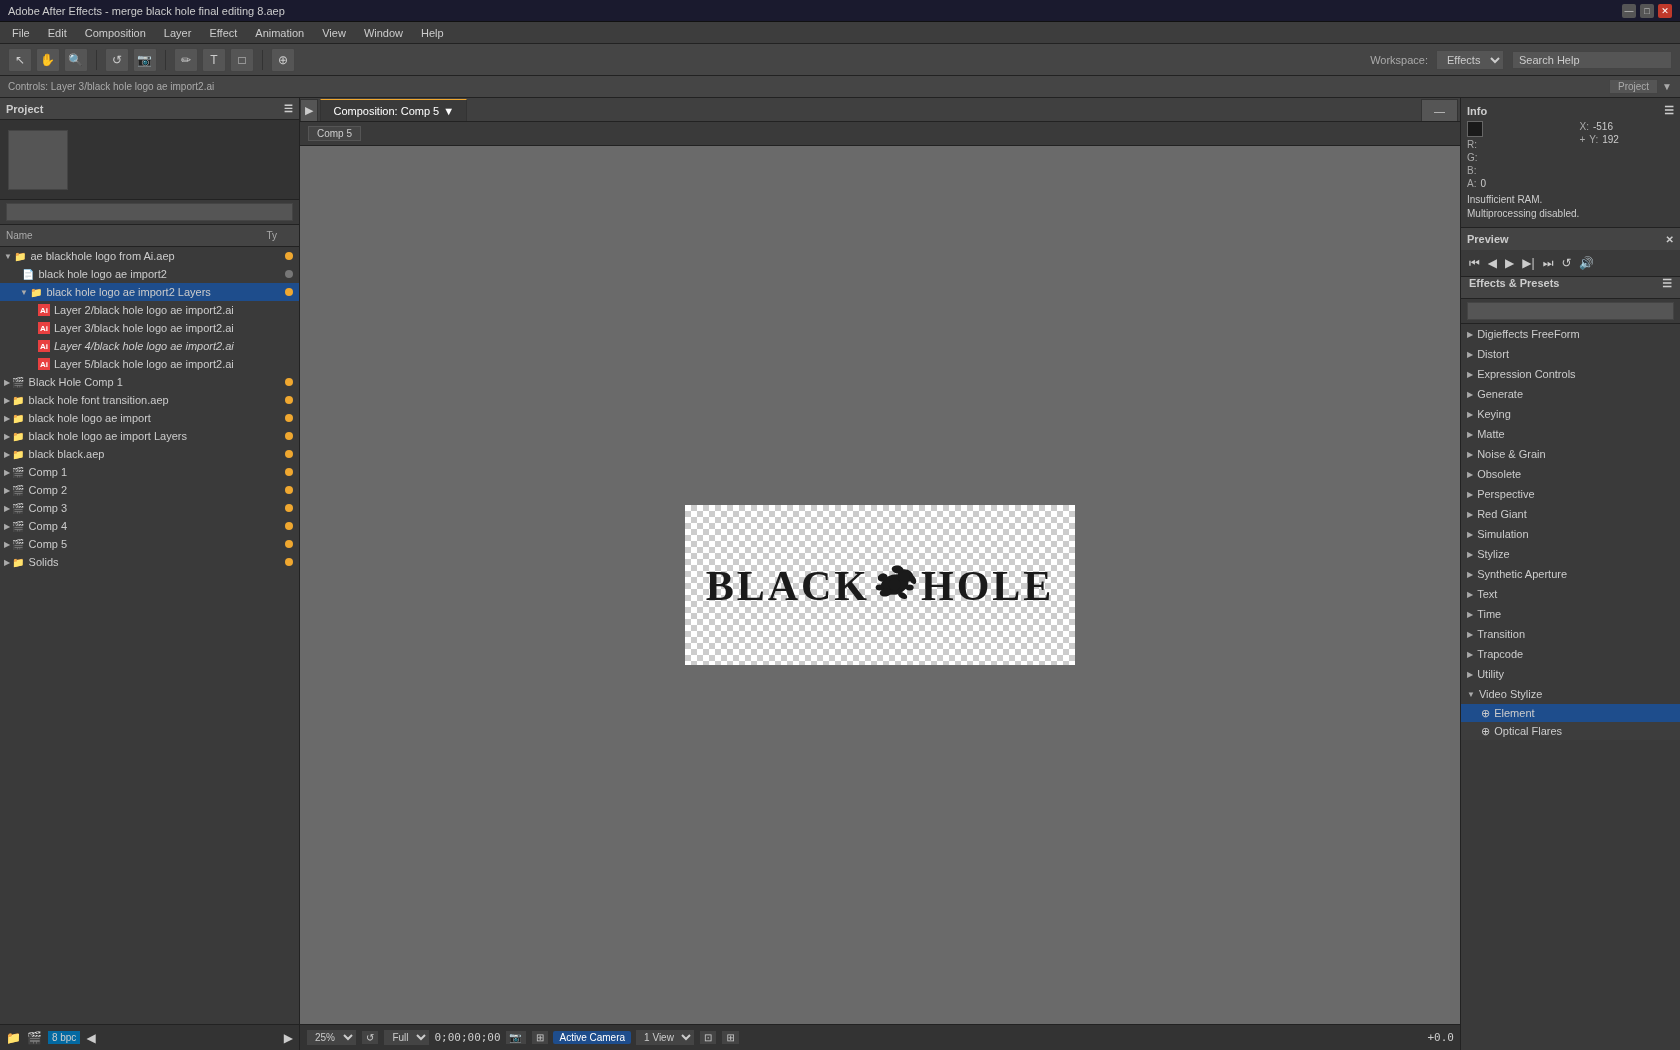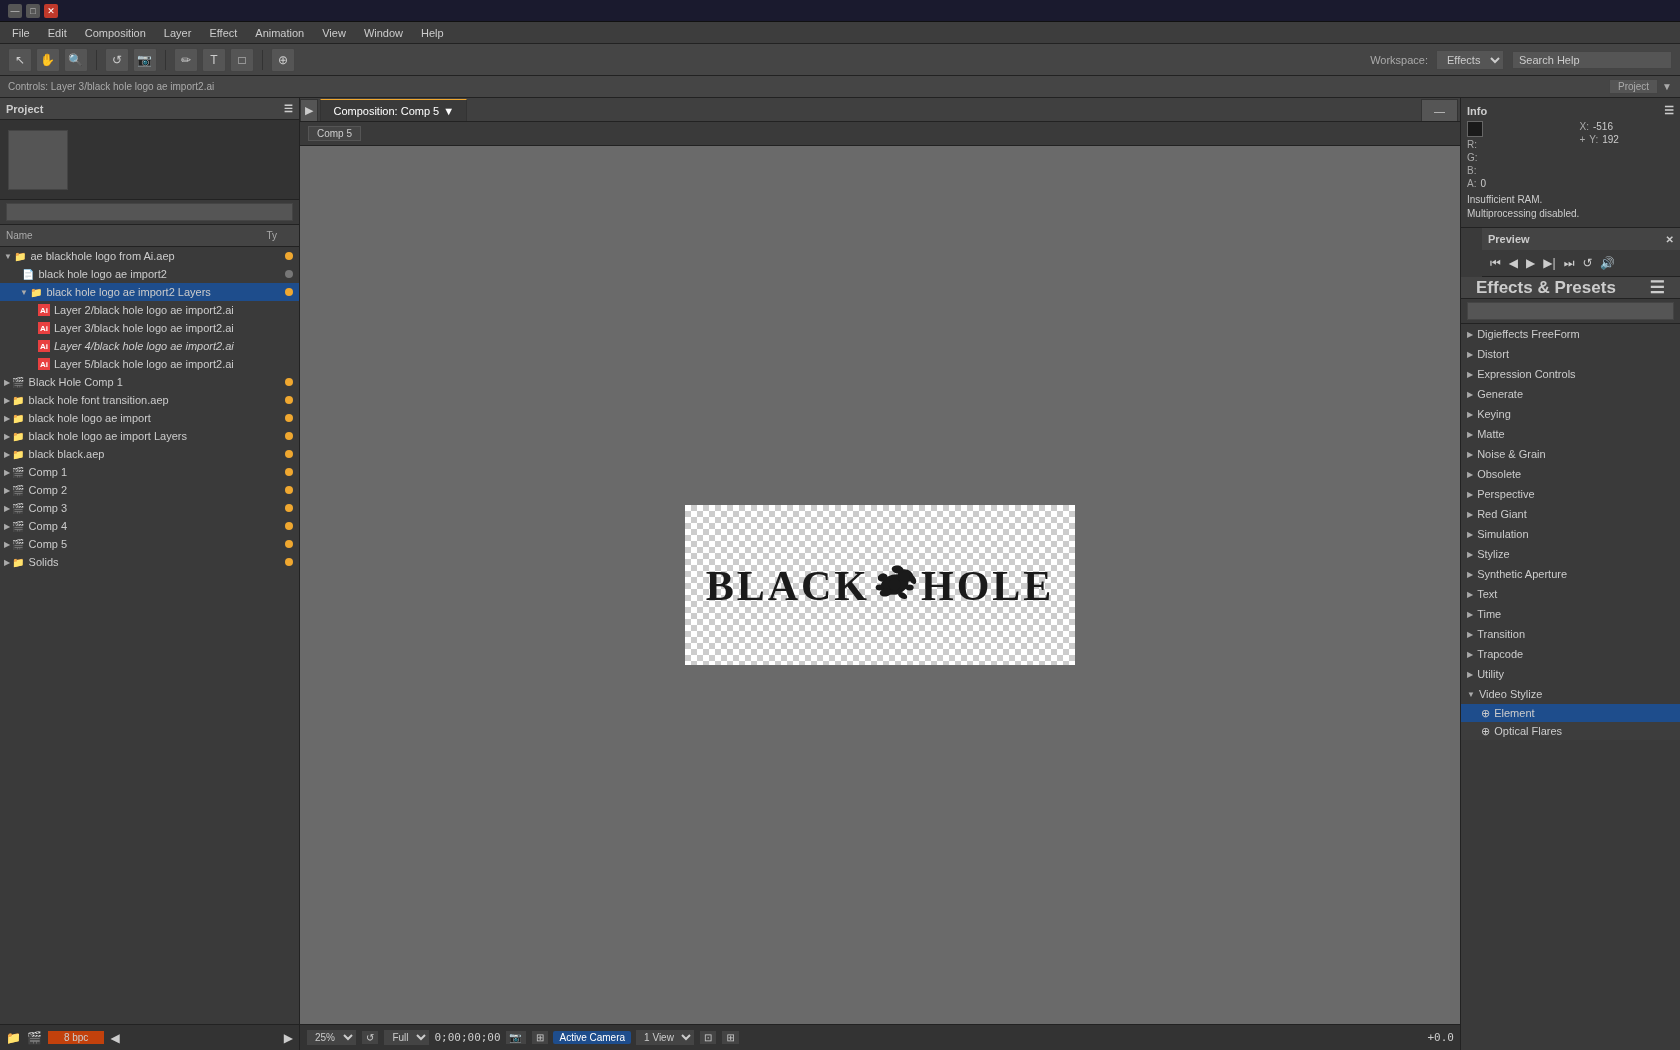--- a/index.html
+++ b/index.html
@@ -427,6 +427,7 @@
 <body>
 
 <div id="title-bar">
+  <span class="title-text">Adobe After Effects - merge black hole final editing 8.aep</span>
   <div class="win-controls">
     <div class="win-btn minimize">—</div>
     <div class="win-btn maximize">□</div>

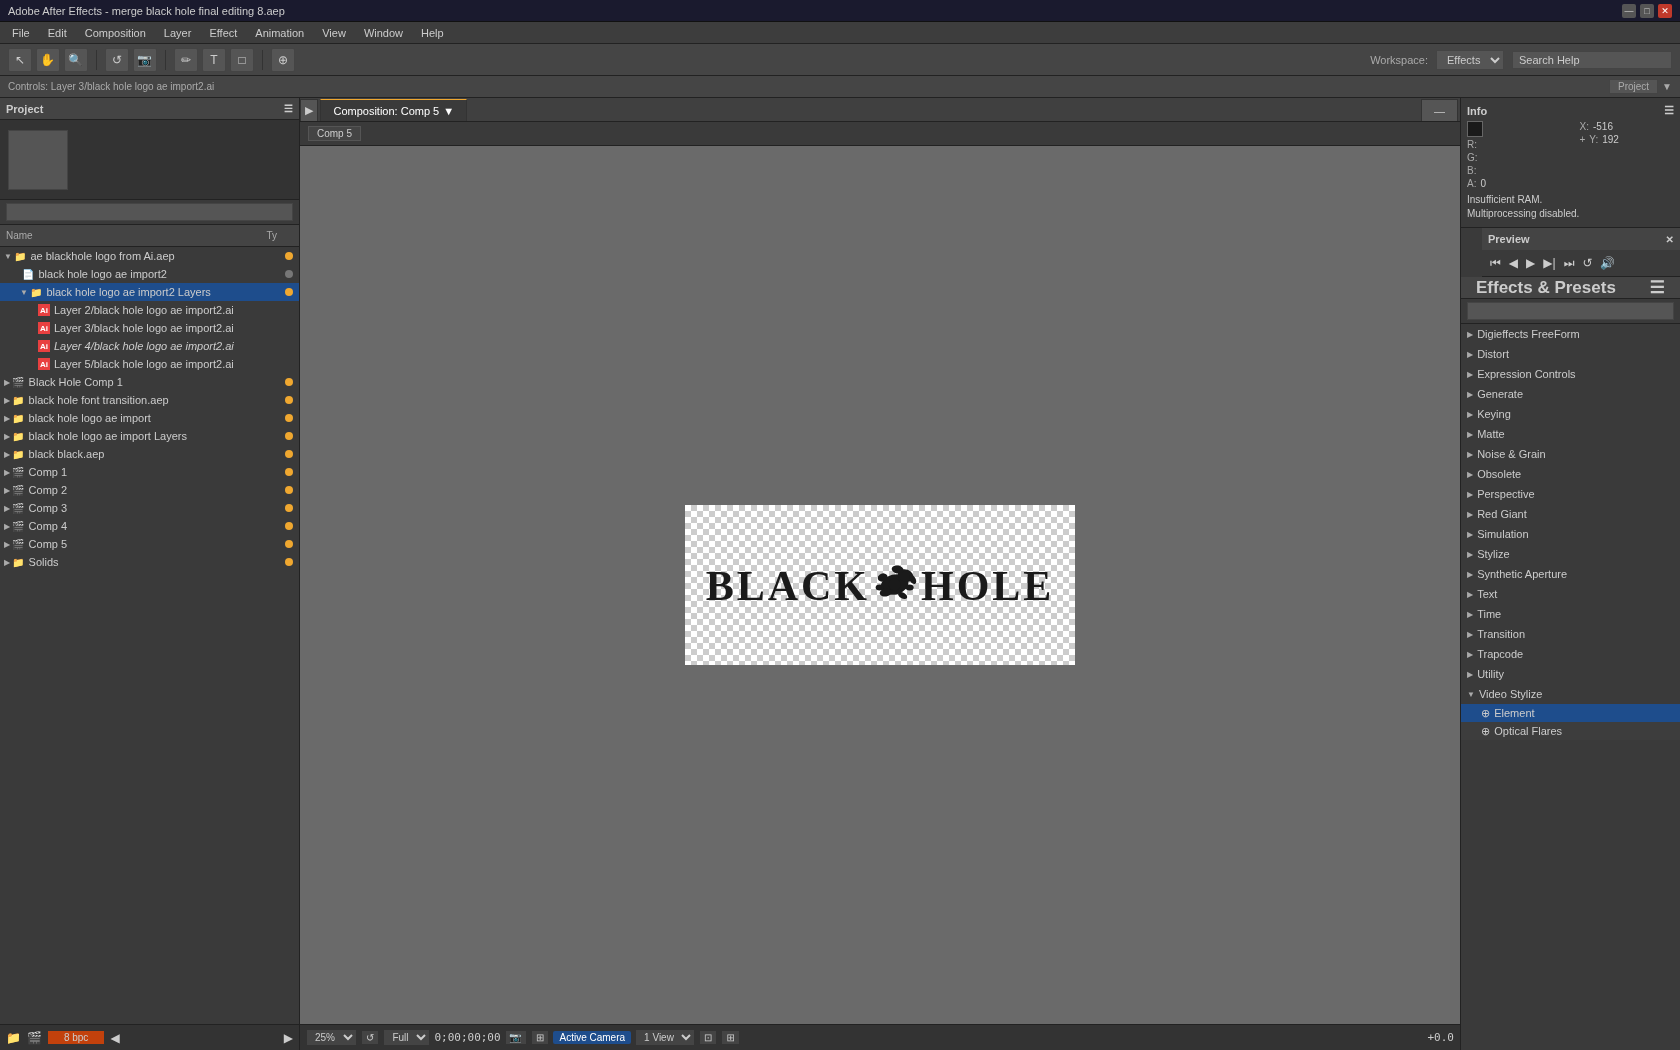--- a/index.html
+++ b/index.html
@@ -333,7 +333,6 @@
     #preview-panel {
       background: #3a3a3a;
       border-bottom: 1px solid #222;
-      margin-left: 21px;
     }
     #preview-header {
       height: 22px;

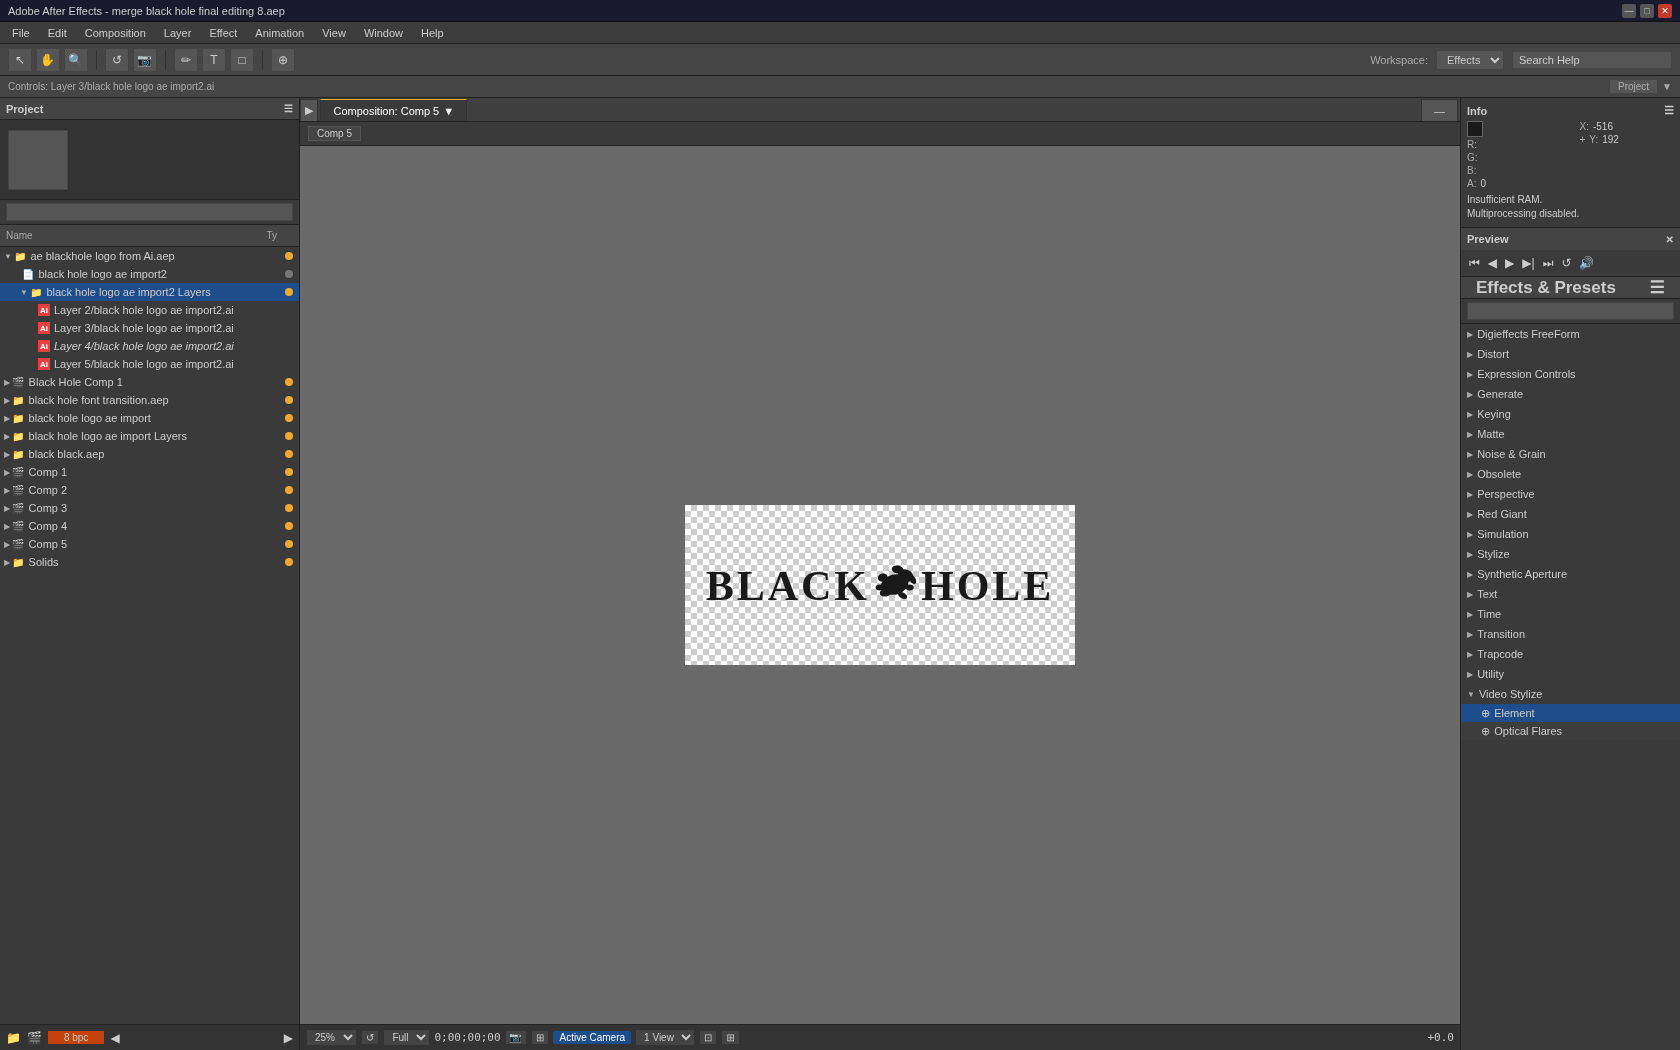--- a/index.html
+++ b/index.html
@@ -370,9 +370,9 @@
       height: 22px;
       background: #444;
       display: flex;
-      align-items: flex-end;
-      padding: 0 15px;
-      font-size: 17px;
+      align-items: flex-start;
+      padding: 0 8px;
+      font-size: 11px;
       color: #ccc;
       font-weight: bold;
       border-bottom: 1px solid #222;

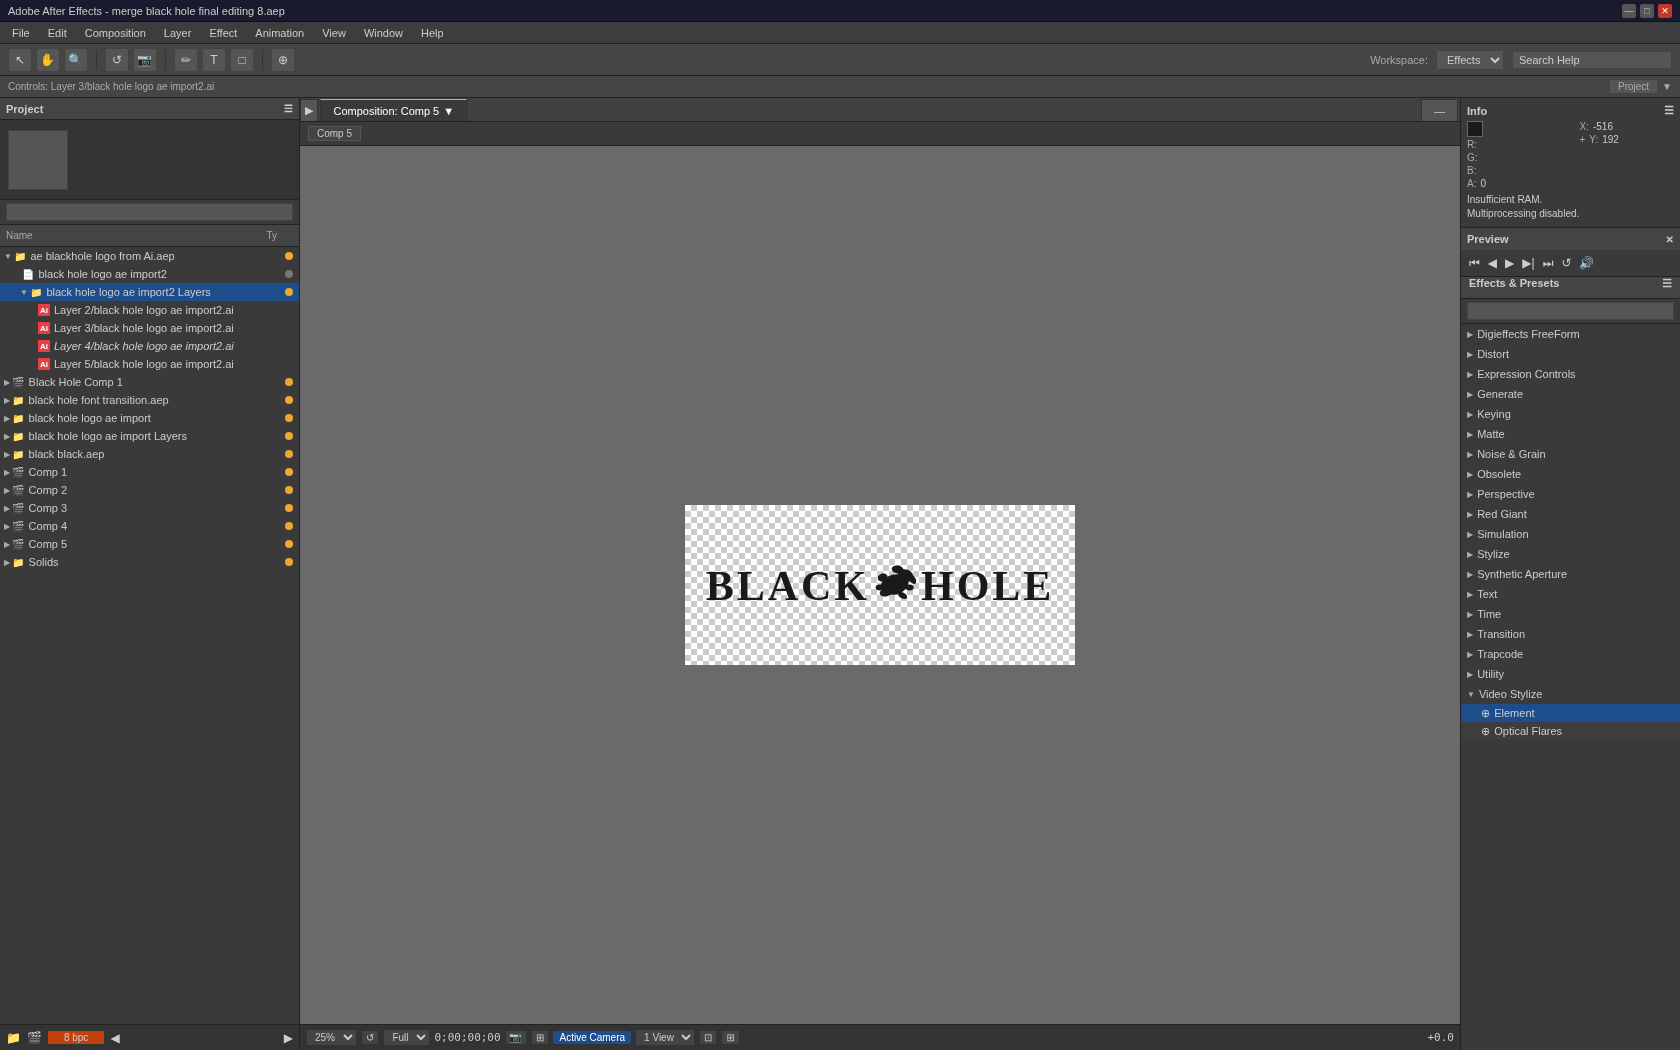--- a/index.html
+++ b/index.html
@@ -625,7 +625,7 @@
     <div style="height:26px; background:#333; border-top:1px solid #222; display:flex; align-items:center; padding:0 6px; gap:6px;">
       <span style="cursor:pointer; font-size:12px;">📁</span>
       <span style="cursor:pointer; font-size:12px;">🎬</span>
-      <span style="cursor:pointer; color:#ccc; font-size:10px; background:#c2410c; padding:1px 16px;">8 bpc</span>
+      <span style="cursor:pointer; color:#ccc; font-size:10px; background:#0369a1; padding:1px 4px;">8 bpc</span>
       <span style="cursor:pointer; font-size:12px;">◀</span>
       <span style="font-size:12px; margin-left:auto;">▶</span>
     </div>

